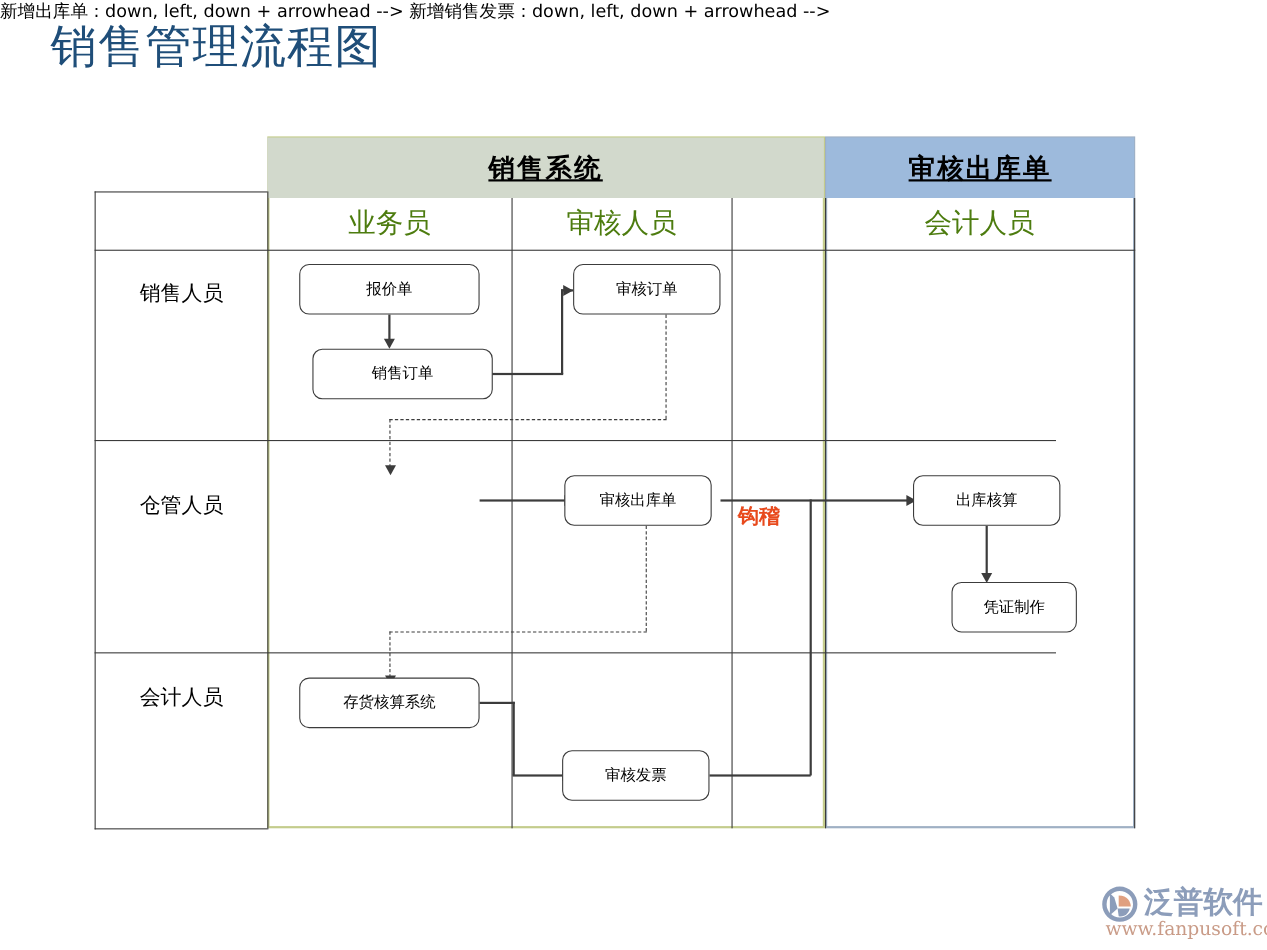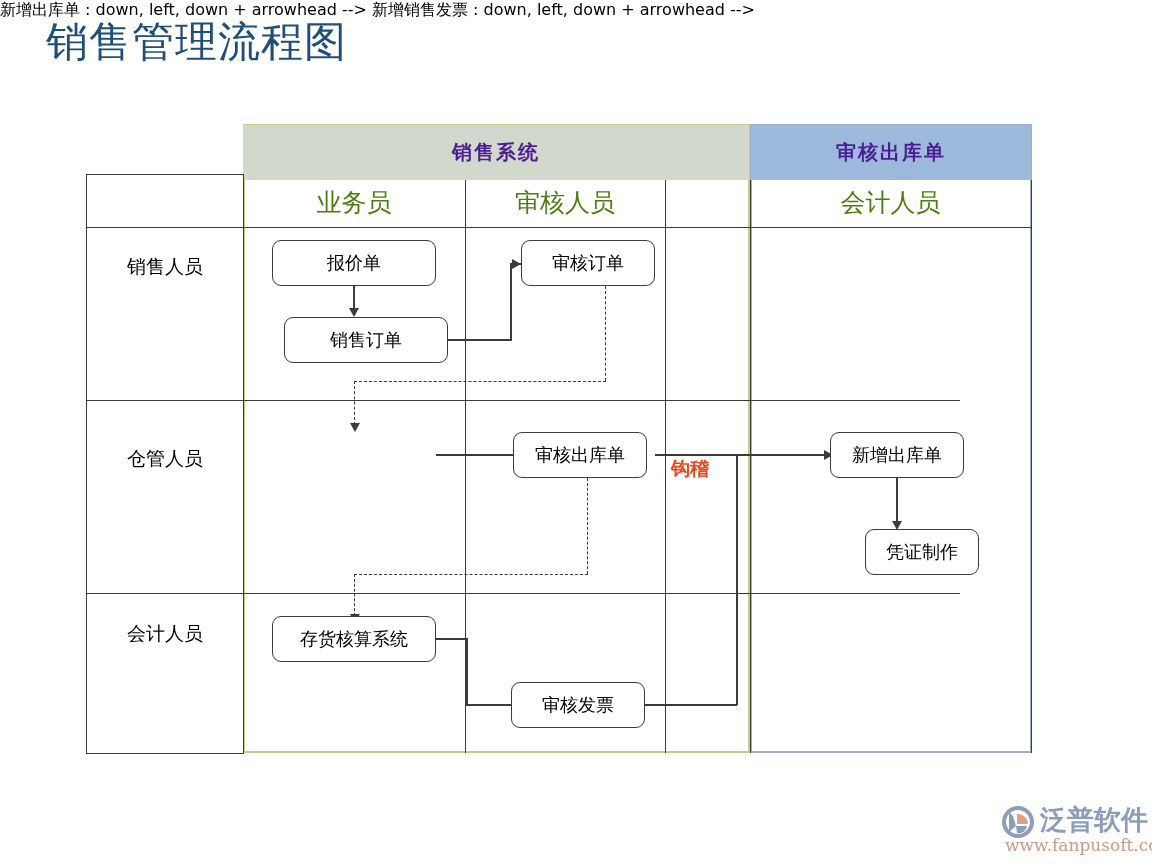--- a/index.html
+++ b/index.html
@@ -63,10 +63,11 @@
     display: flex;
     align-items: center;
     justify-content: center;
-    font-size: 20px;
+    font-size: 24px;
     font-weight: bold;
-    color: #4c1d95;
+    color: #000000;
     letter-spacing: 2px;
+    text-decoration: underline;
   }
   #sales-header {
     left: 243px;

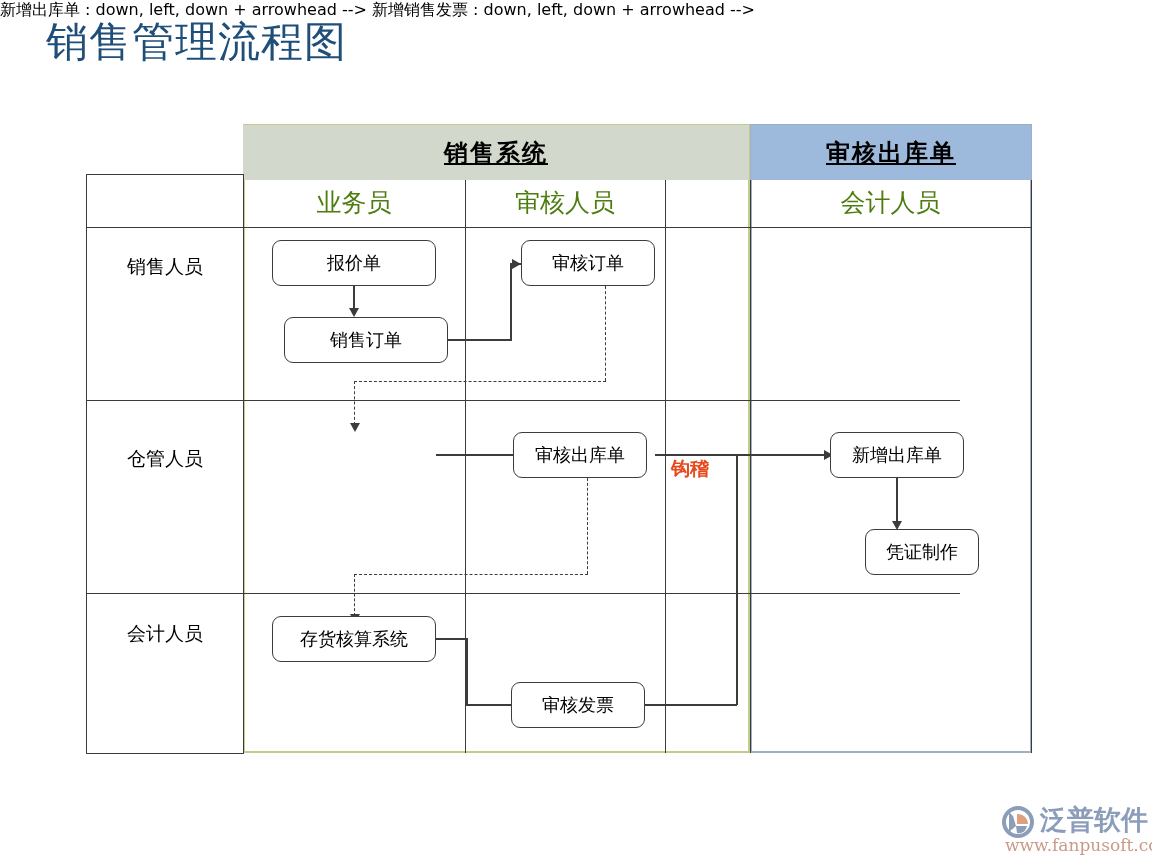--- a/index.html
+++ b/index.html
@@ -124,7 +124,7 @@
     display: flex;
     align-items: center;
     justify-content: center;
-    font-size: 18px;
+    font-size: 14px;
     color: #000000;
     white-space: nowrap;
     z-index: 5;

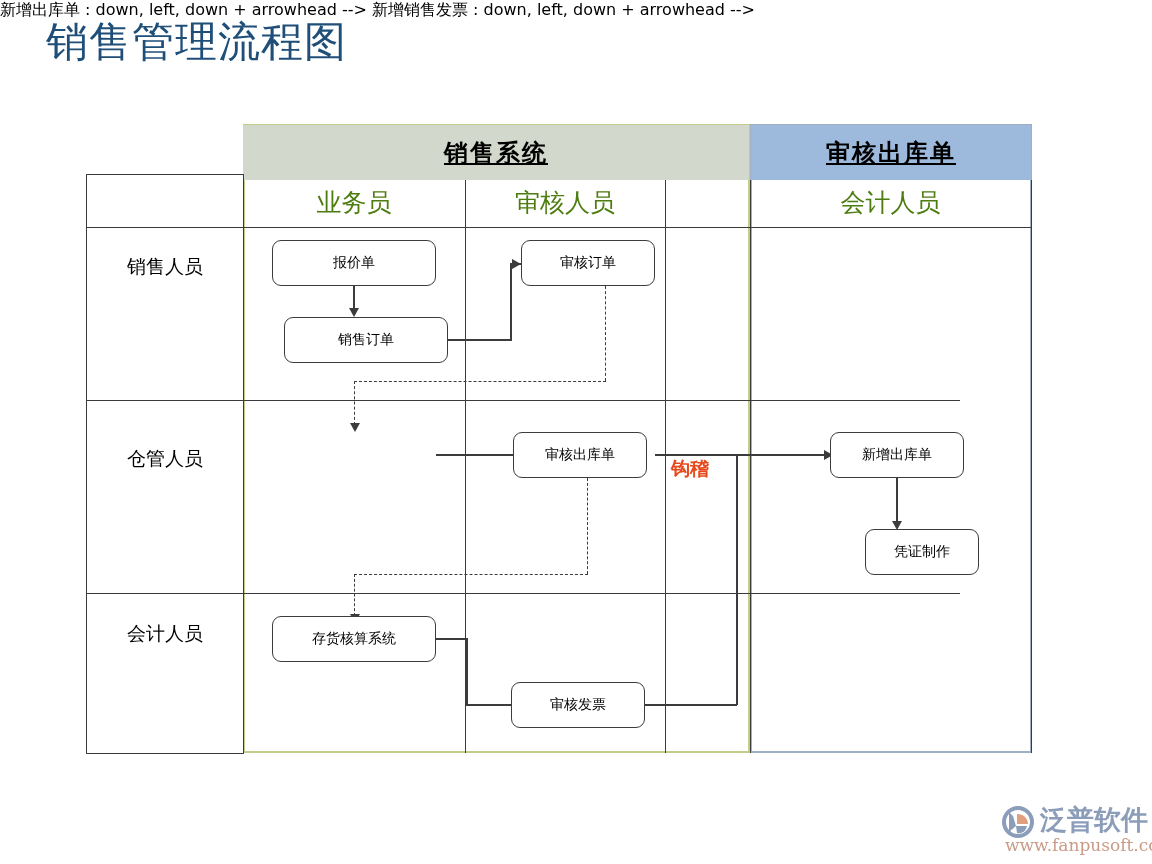--- a/index.html
+++ b/index.html
@@ -308,7 +308,7 @@
   <div class="arrow down" style="left:350px; top:614px;"></div>
 
   
-  <div class="node" style="left:830px; top:432px; width:134px; height:46px;">新增出库单</div>
+  <div class="node" style="left:830px; top:432px; width:134px; height:46px;">出库核算</div>
   <div class="conn v" style="left:896px; top:478px; height:44px;"></div>
   <div class="arrow down" style="left:892px; top:521px;"></div>
   <div class="node" style="left:865px; top:529px; width:114px; height:46px;">凭证制作</div>

